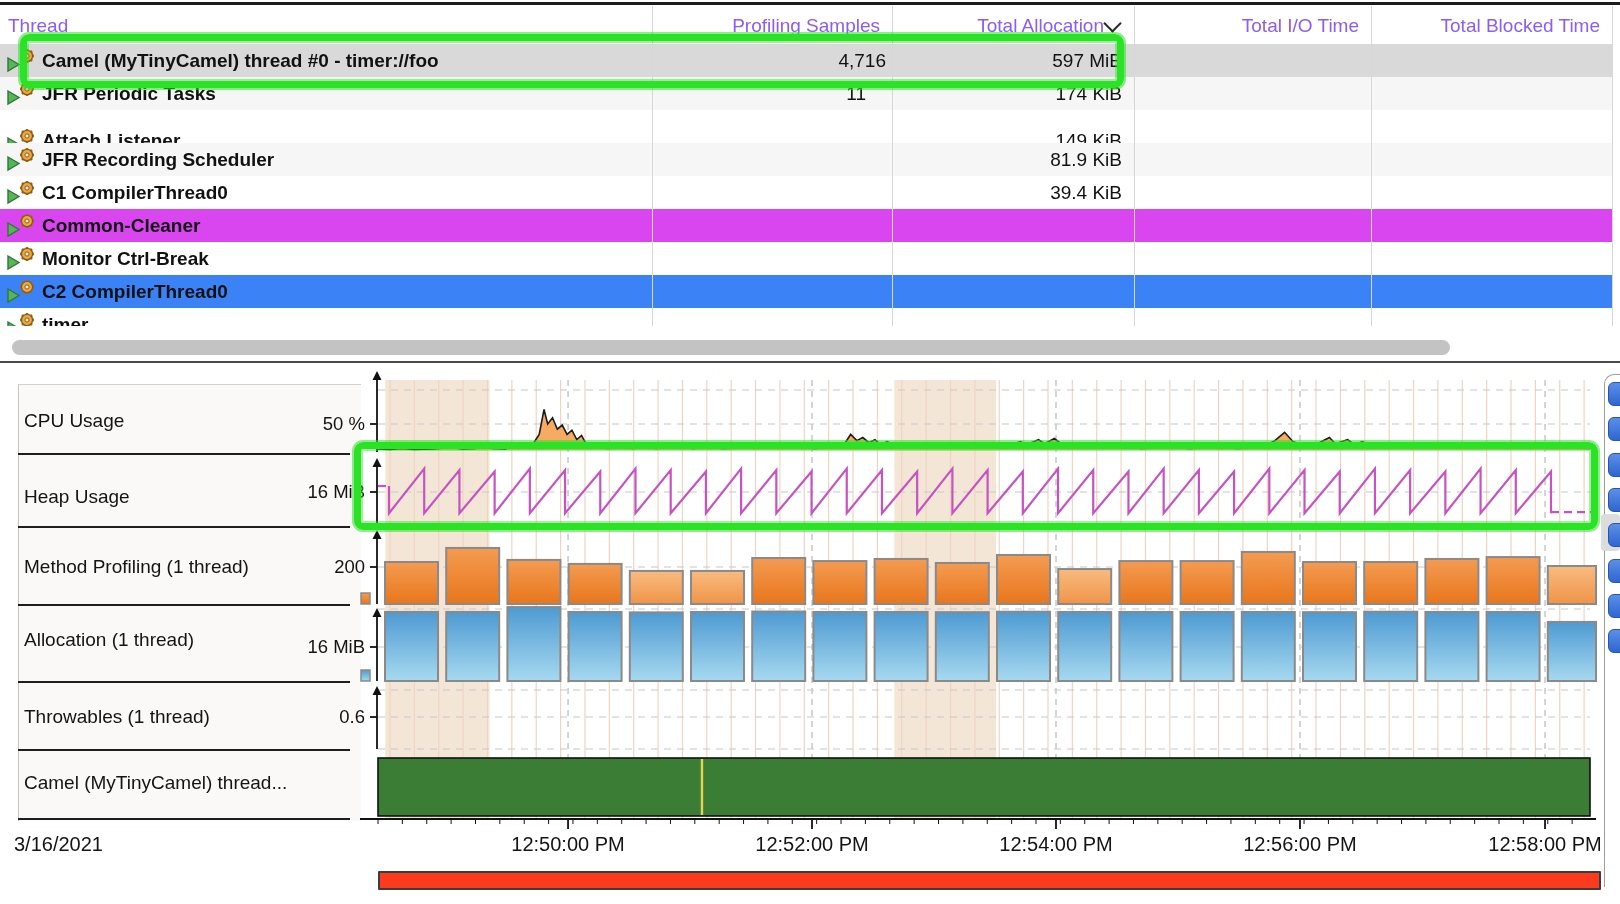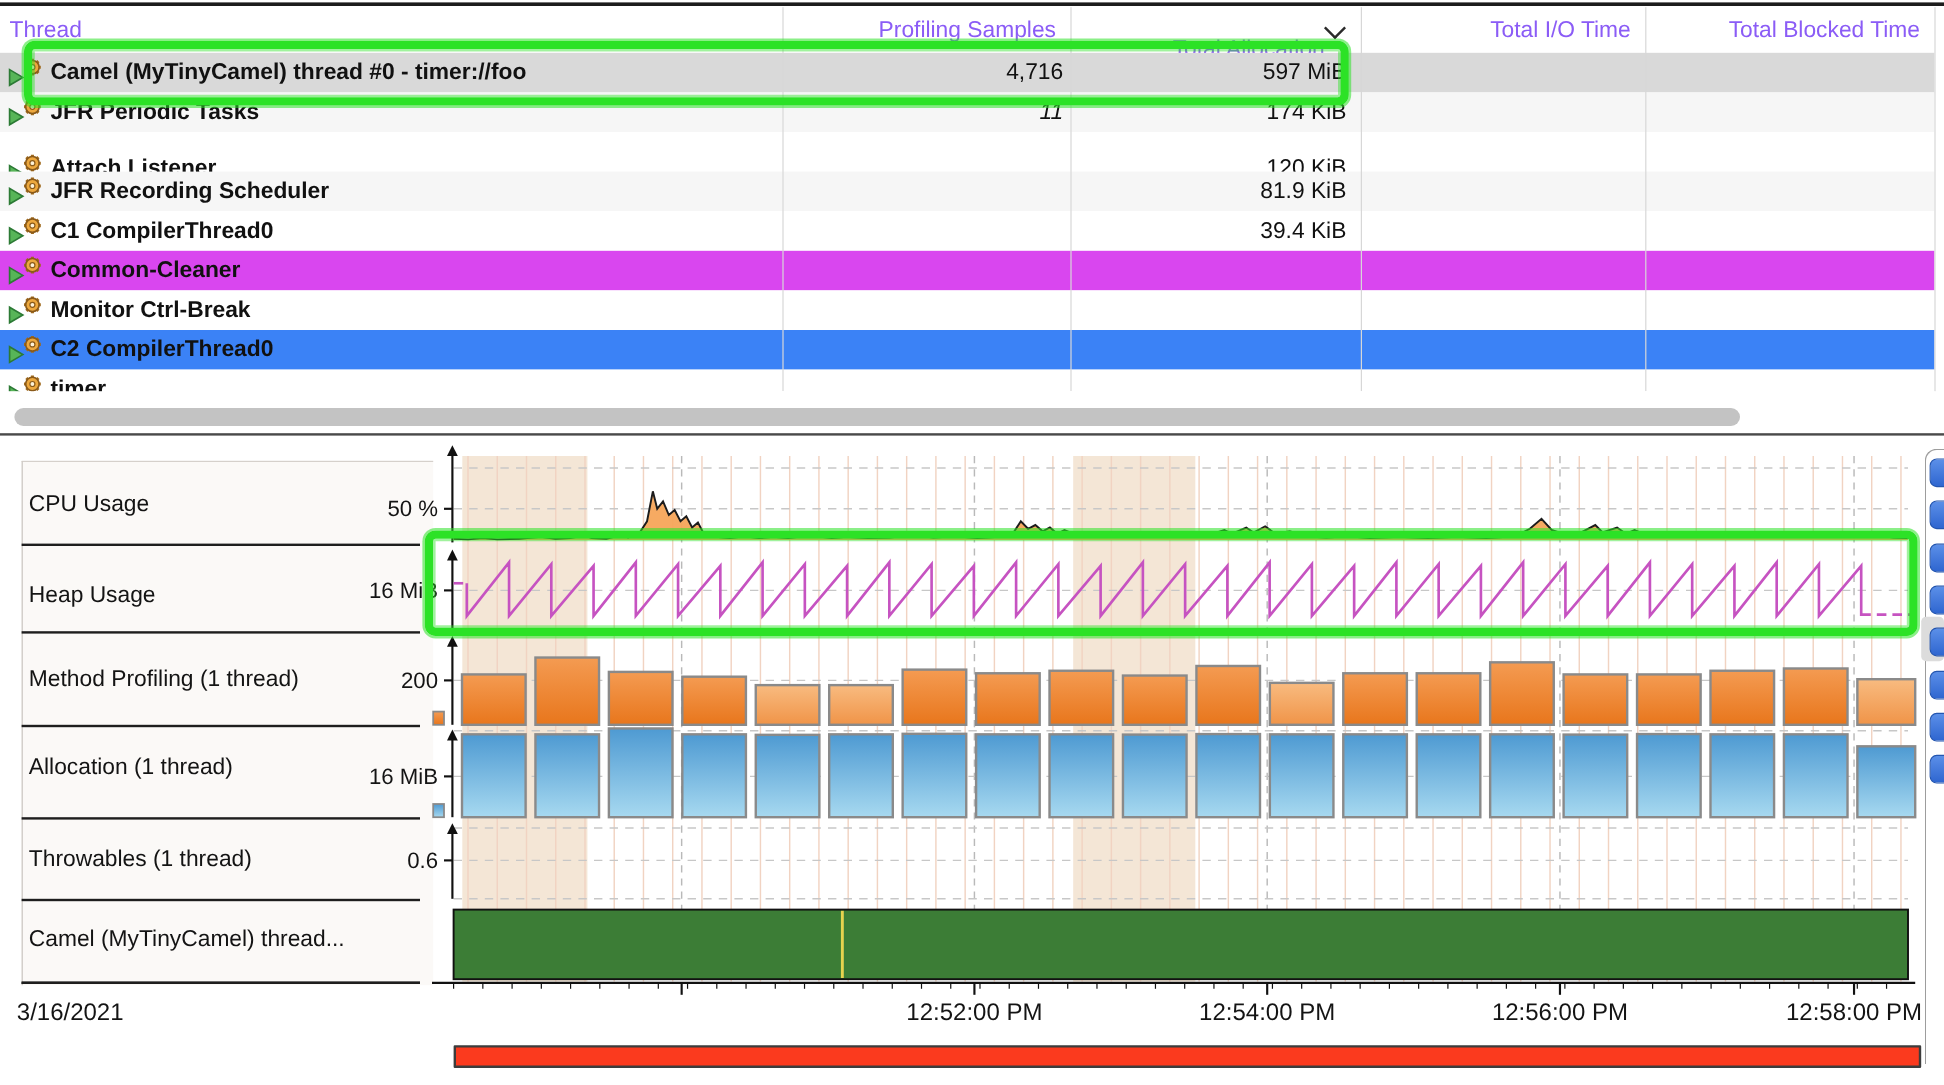--- a/index.html
+++ b/index.html
@@ -55,7 +55,7 @@
   <div class="abs" id="table-header">
       <div class="abs hdr-cell" style="left: 8px;">Thread</div>
       <div class="abs hdr-cell" style="left: 658px; width: 222px; text-align: right;">Profiling Samples</div>
-      <div class="abs hdr-cell" style="left: 898px; width: 206px; text-align: right; margin-top: 16px;">Total Allocation</div>
+      <div class="abs hdr-cell" style="left: 898px; width: 206px; text-align: right;">Total Allocation</div>
       <div class="abs sortchev" style="left: 1106px; top: 17px;"></div>
       <div class="abs hdr-cell" style="left: 1140px; width: 219px; text-align: right;">Total I/O Time</div>
       <div class="abs hdr-cell" style="left: 1377px; width: 223px; text-align: right;">Total Blocked Time</div>

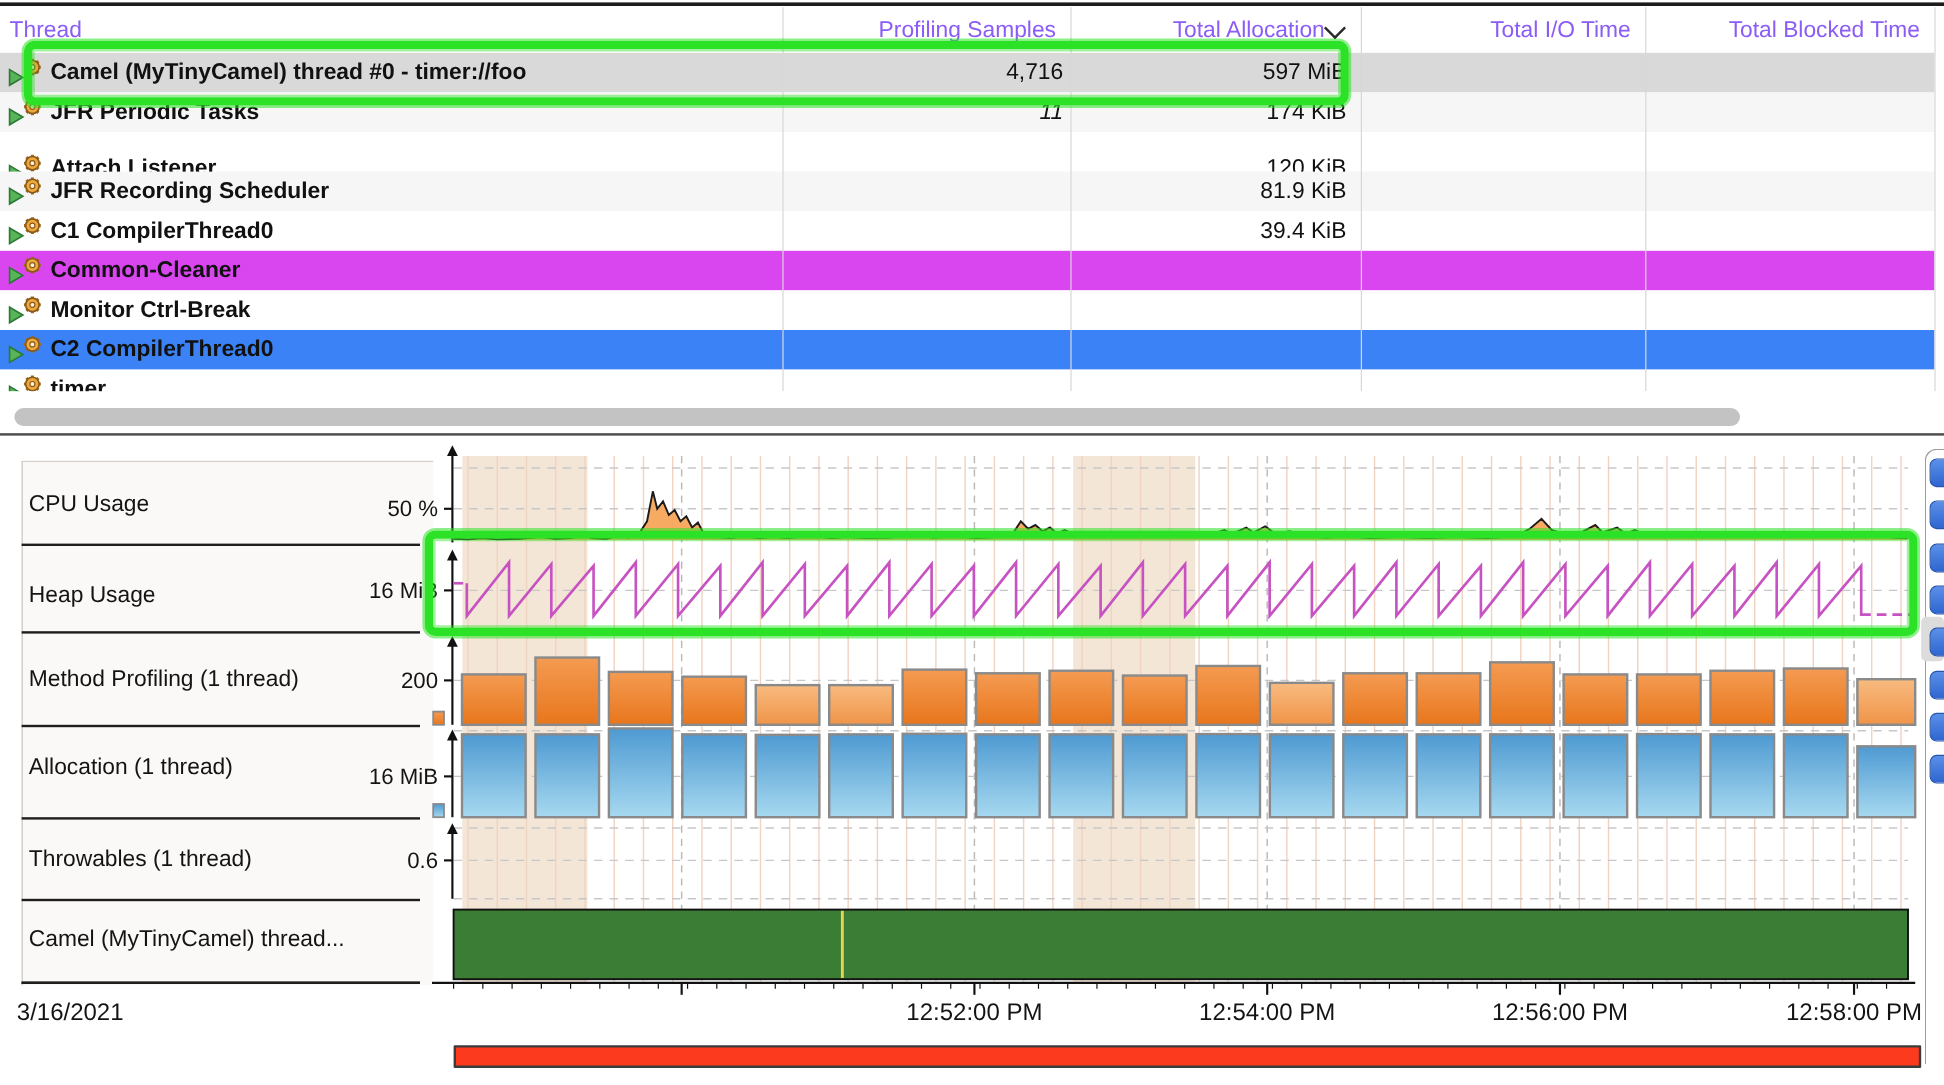--- a/index.html
+++ b/index.html
@@ -100,7 +100,7 @@
           </svg>
         </span>
         <span class="tname">JFR Periodic Tasks</span>
-        <span class="tnum" style="left: 652px; width: 234px; font-style: italic;">11</span>
+        <span class="tnum" style="left: 632px; width: 234px;">11</span>
         <span class="tnum" style="left: 892px; width: 230px;">174 KiB</span>
         <span class="tnum" style="left: 1134px; width: 225px;"></span>
         <span class="tnum" style="left: 1371px; width: 229px;"></span>

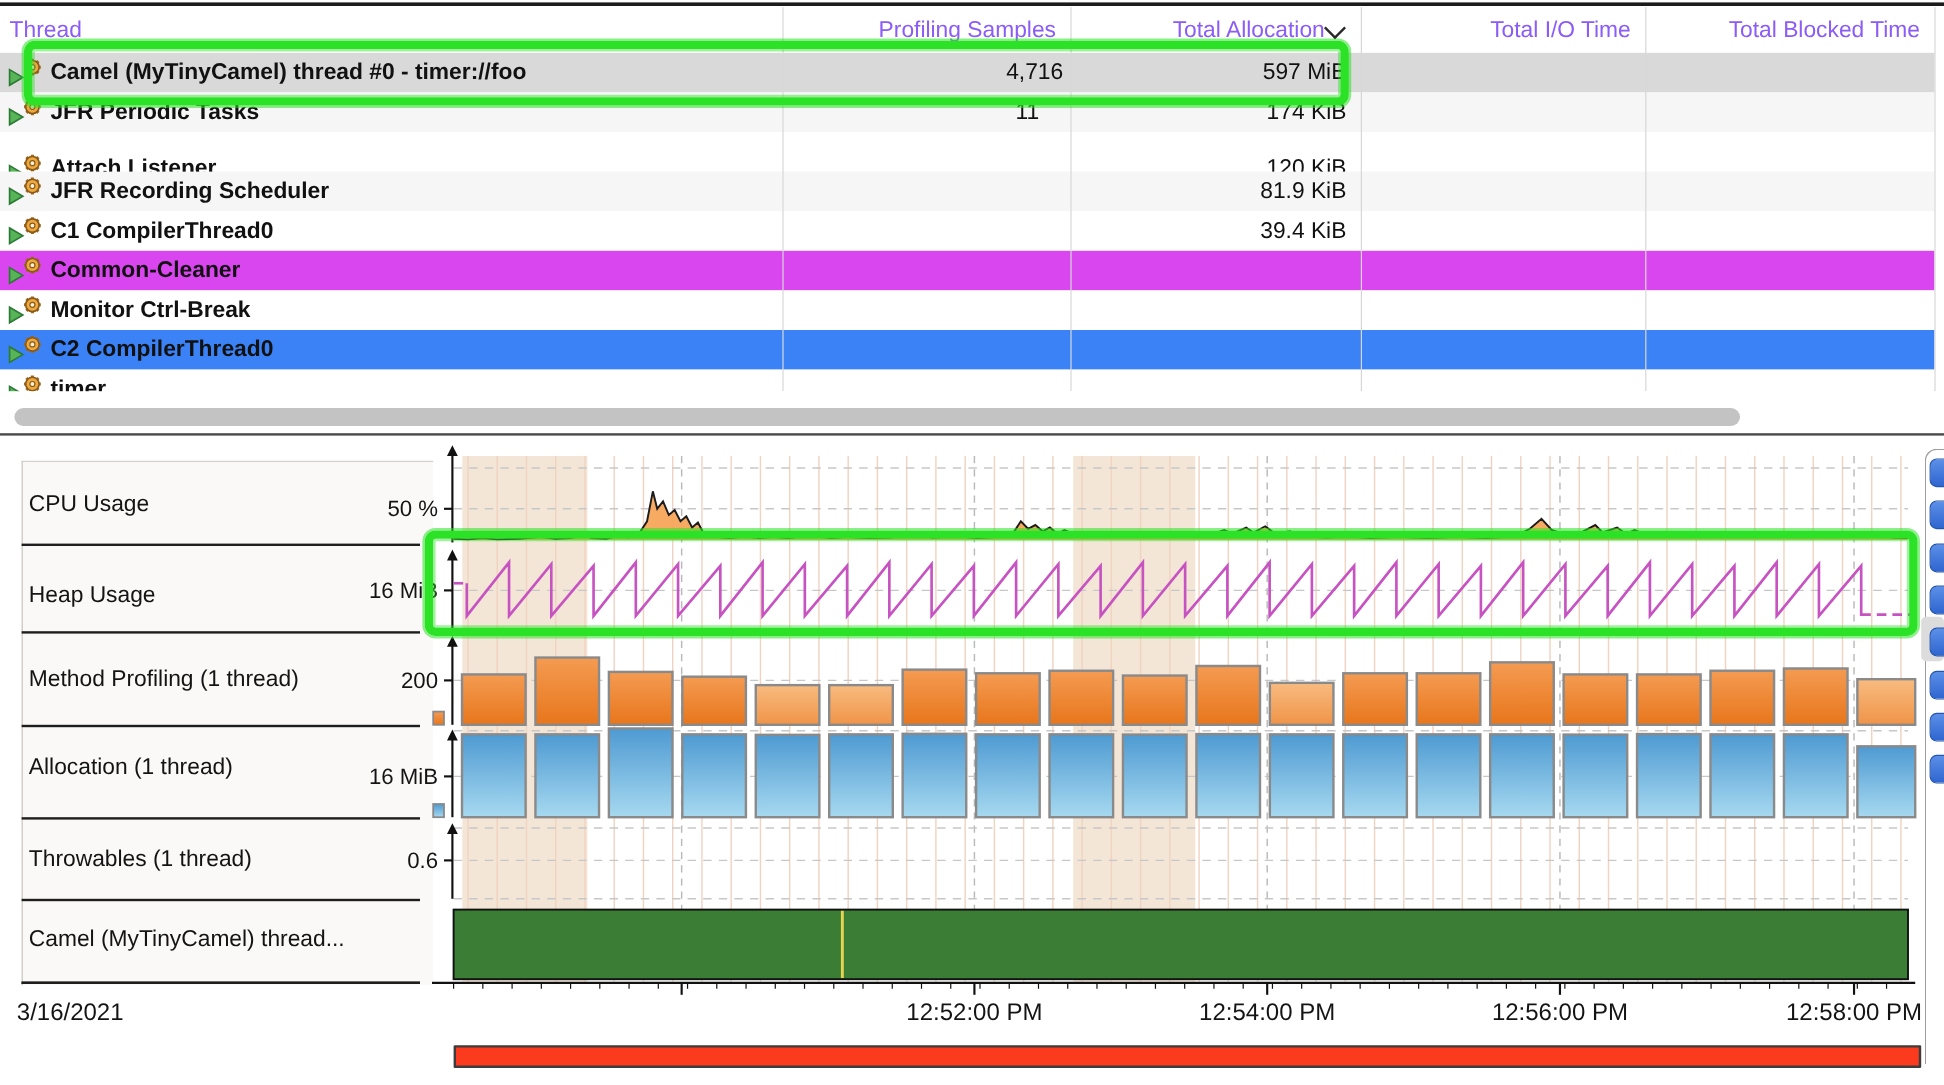--- a/index.html
+++ b/index.html
@@ -123,7 +123,7 @@
         </span>
         <span class="tname">Attach Listener</span>
         <span class="tnum" style="left: 652px; width: 234px;"></span>
-        <span class="tnum" style="left: 892px; width: 230px;">120 KiB</span>
+        <span class="tnum" style="left: 892px; width: 230px;">149 KiB</span>
         <span class="tnum" style="left: 1134px; width: 225px;"></span>
         <span class="tnum" style="left: 1371px; width: 229px;"></span>
       </div>

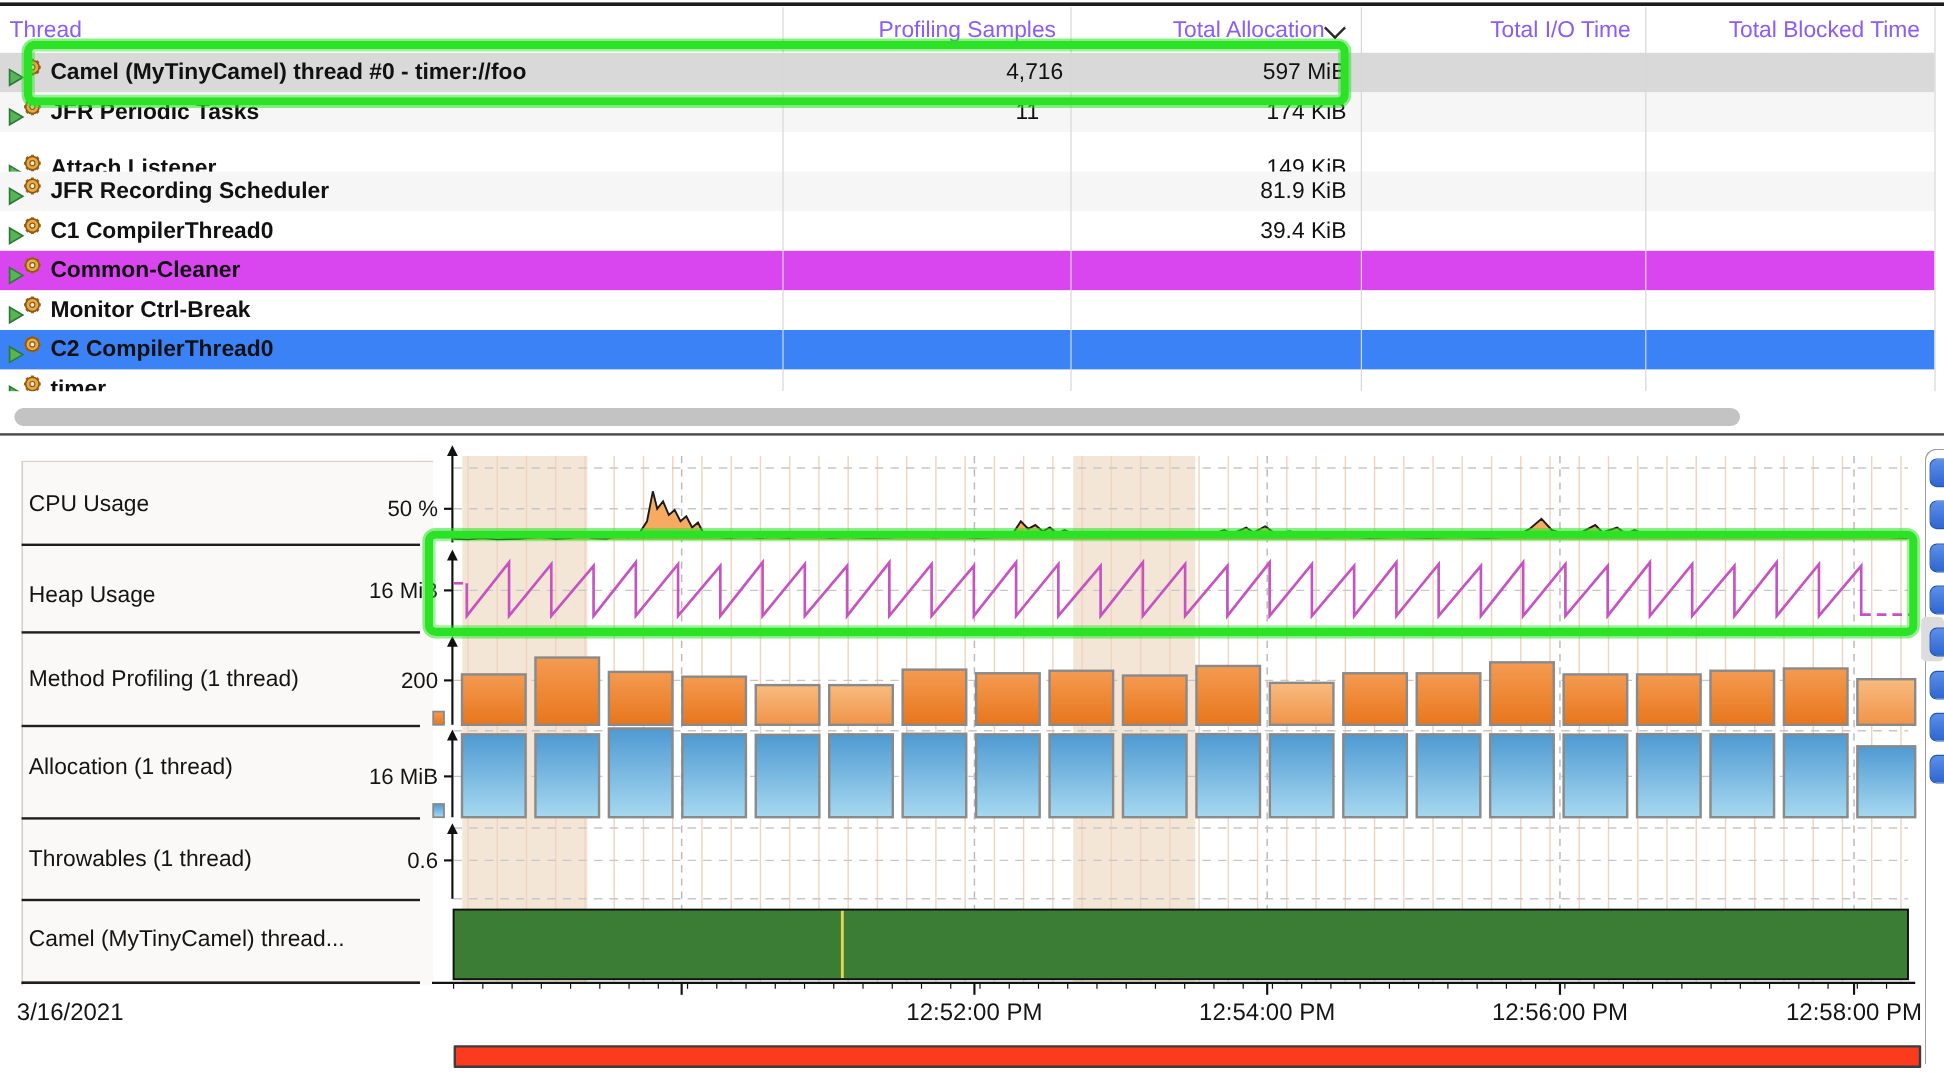--- a/index.html
+++ b/index.html
@@ -499,6 +499,7 @@
 
   <div class="abs date-label">3/16/2021</div>
   <div class="abs time-strip" id="time-strip">
+      <div class="abs time-lbl" style="left: 98.0416px;">12:50:00 PM</div>
       <div class="abs time-lbl" style="left: 342.017px;">12:52:00 PM</div>
       <div class="abs time-lbl" style="left: 585.993px;">12:54:00 PM</div>
       <div class="abs time-lbl" style="left: 829.968px;">12:56:00 PM</div>

